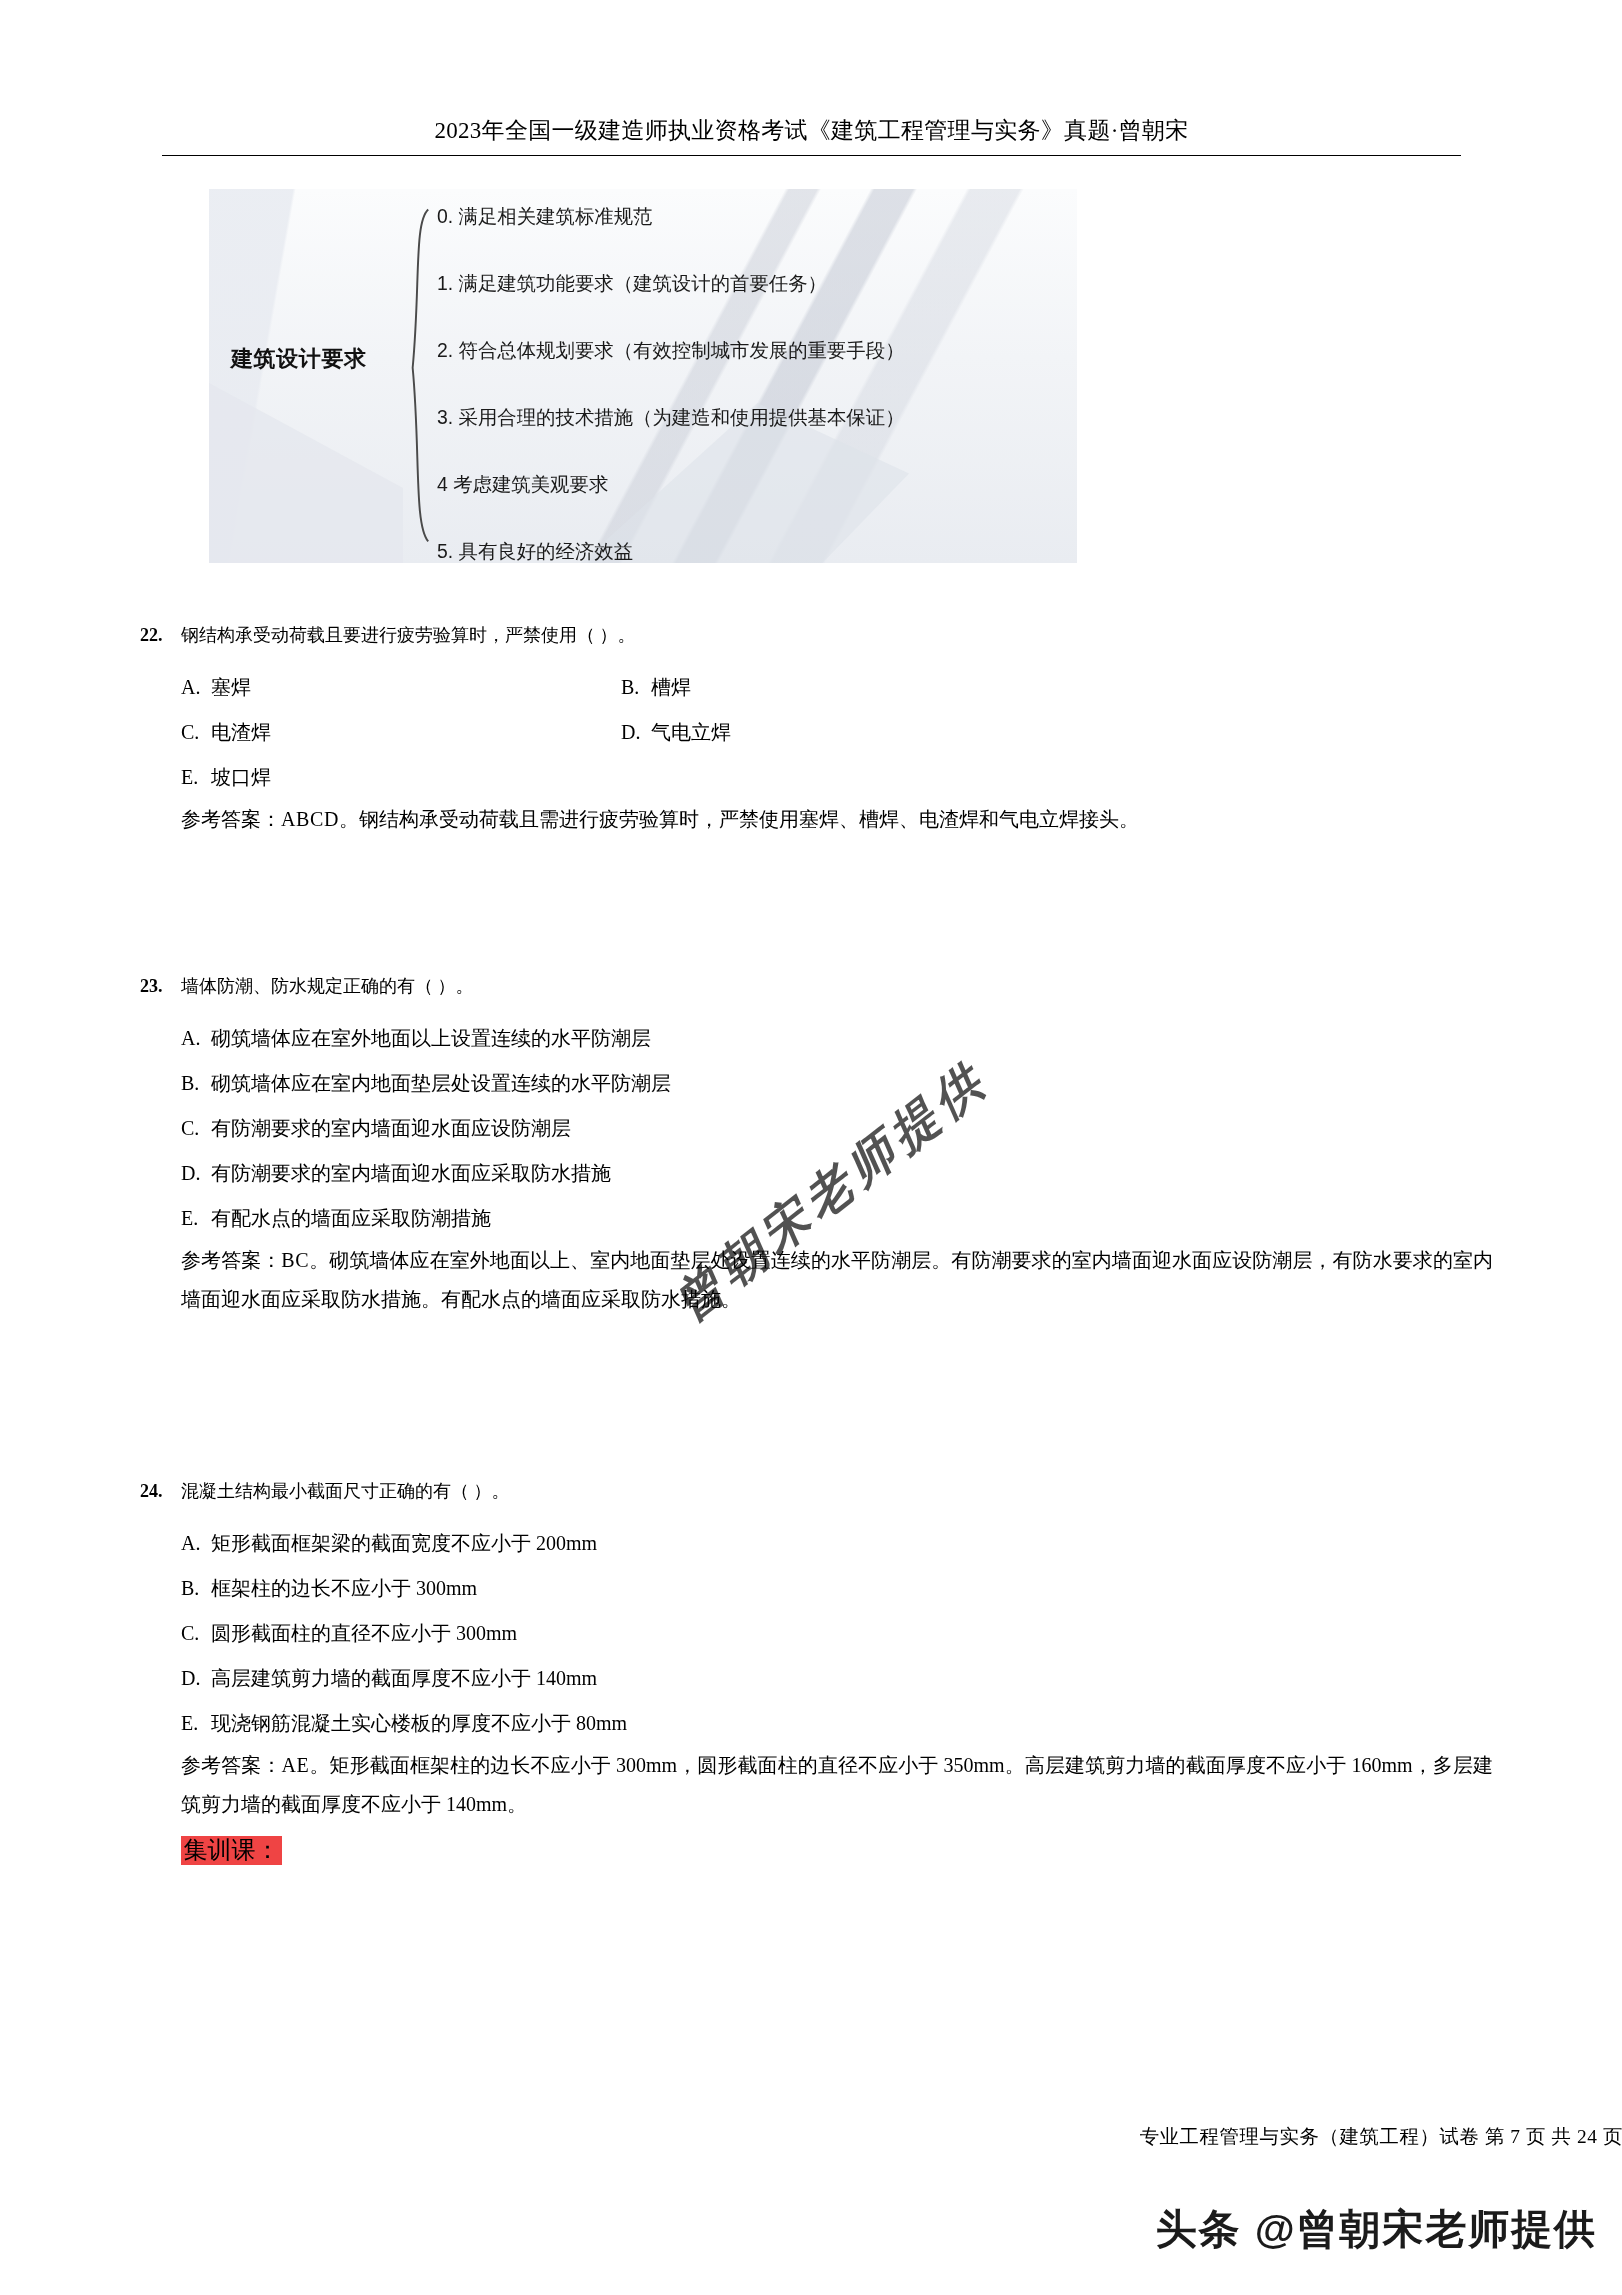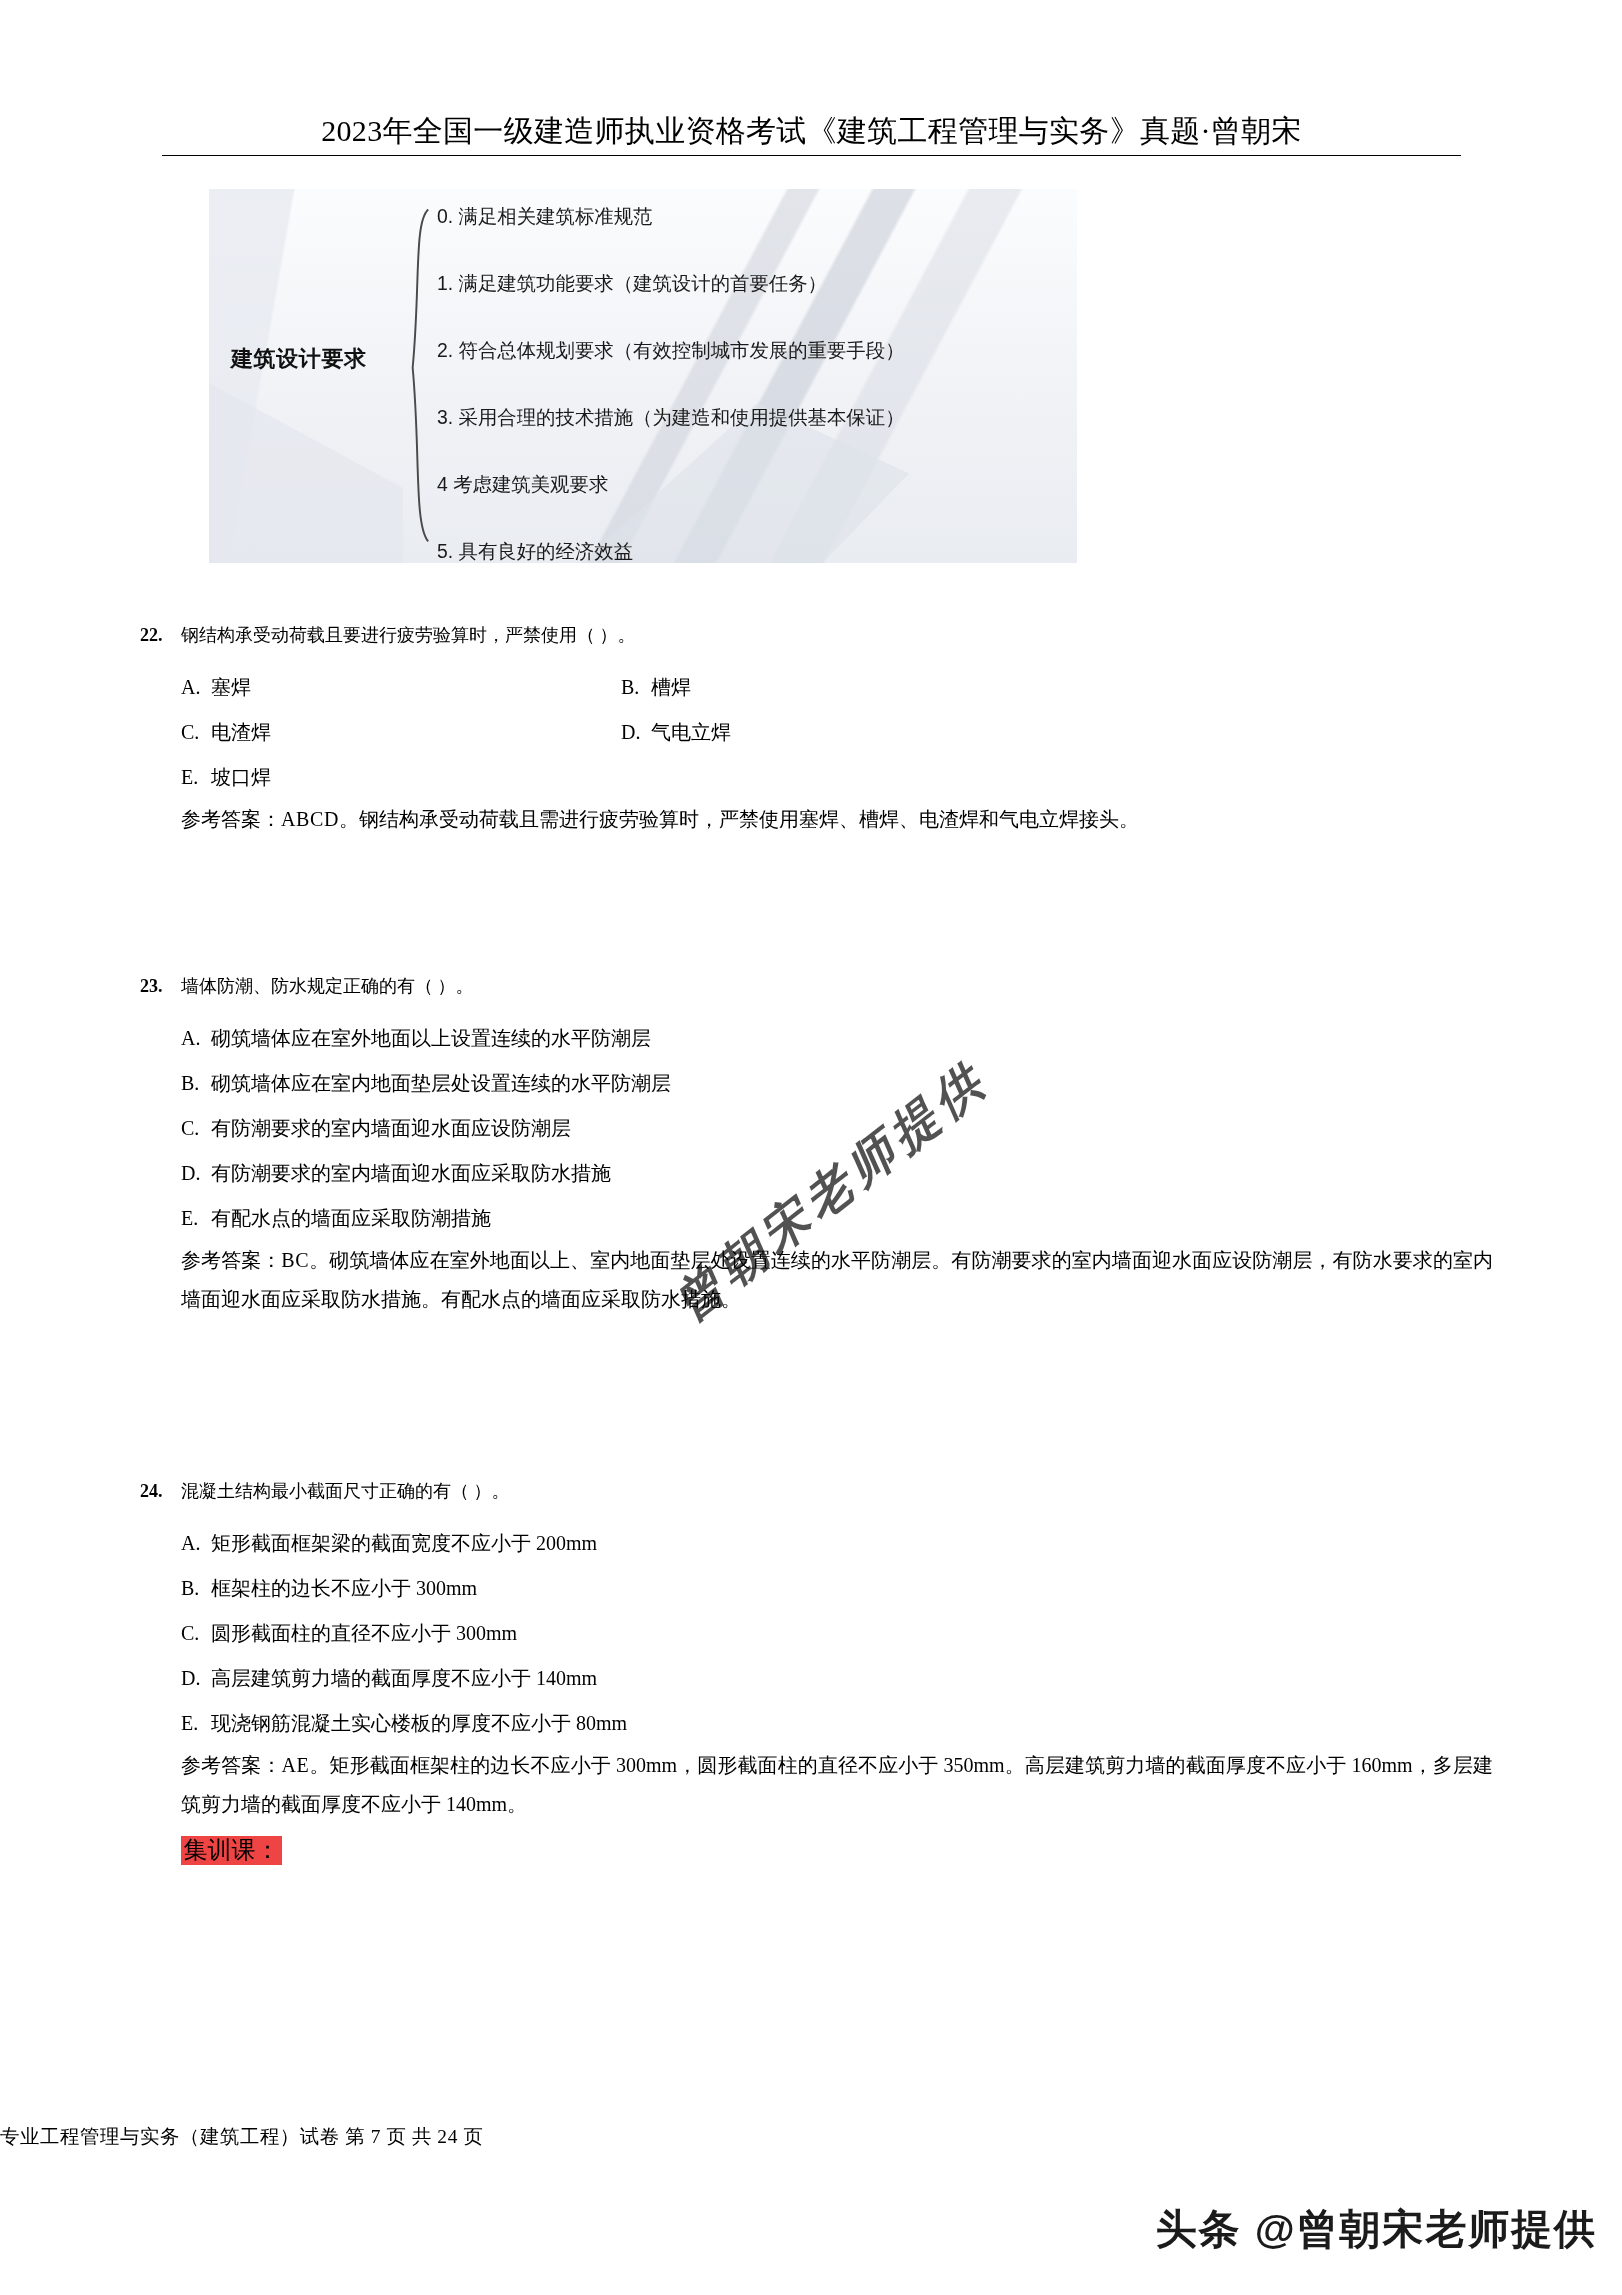--- a/index.html
+++ b/index.html
@@ -28,7 +28,7 @@
     height: 45px;
   }
   .header-title {
-    font-size: 30px;
+    font-size: 23px;
     letter-spacing: 0.3px;
     text-align: center;
     white-space: nowrap;

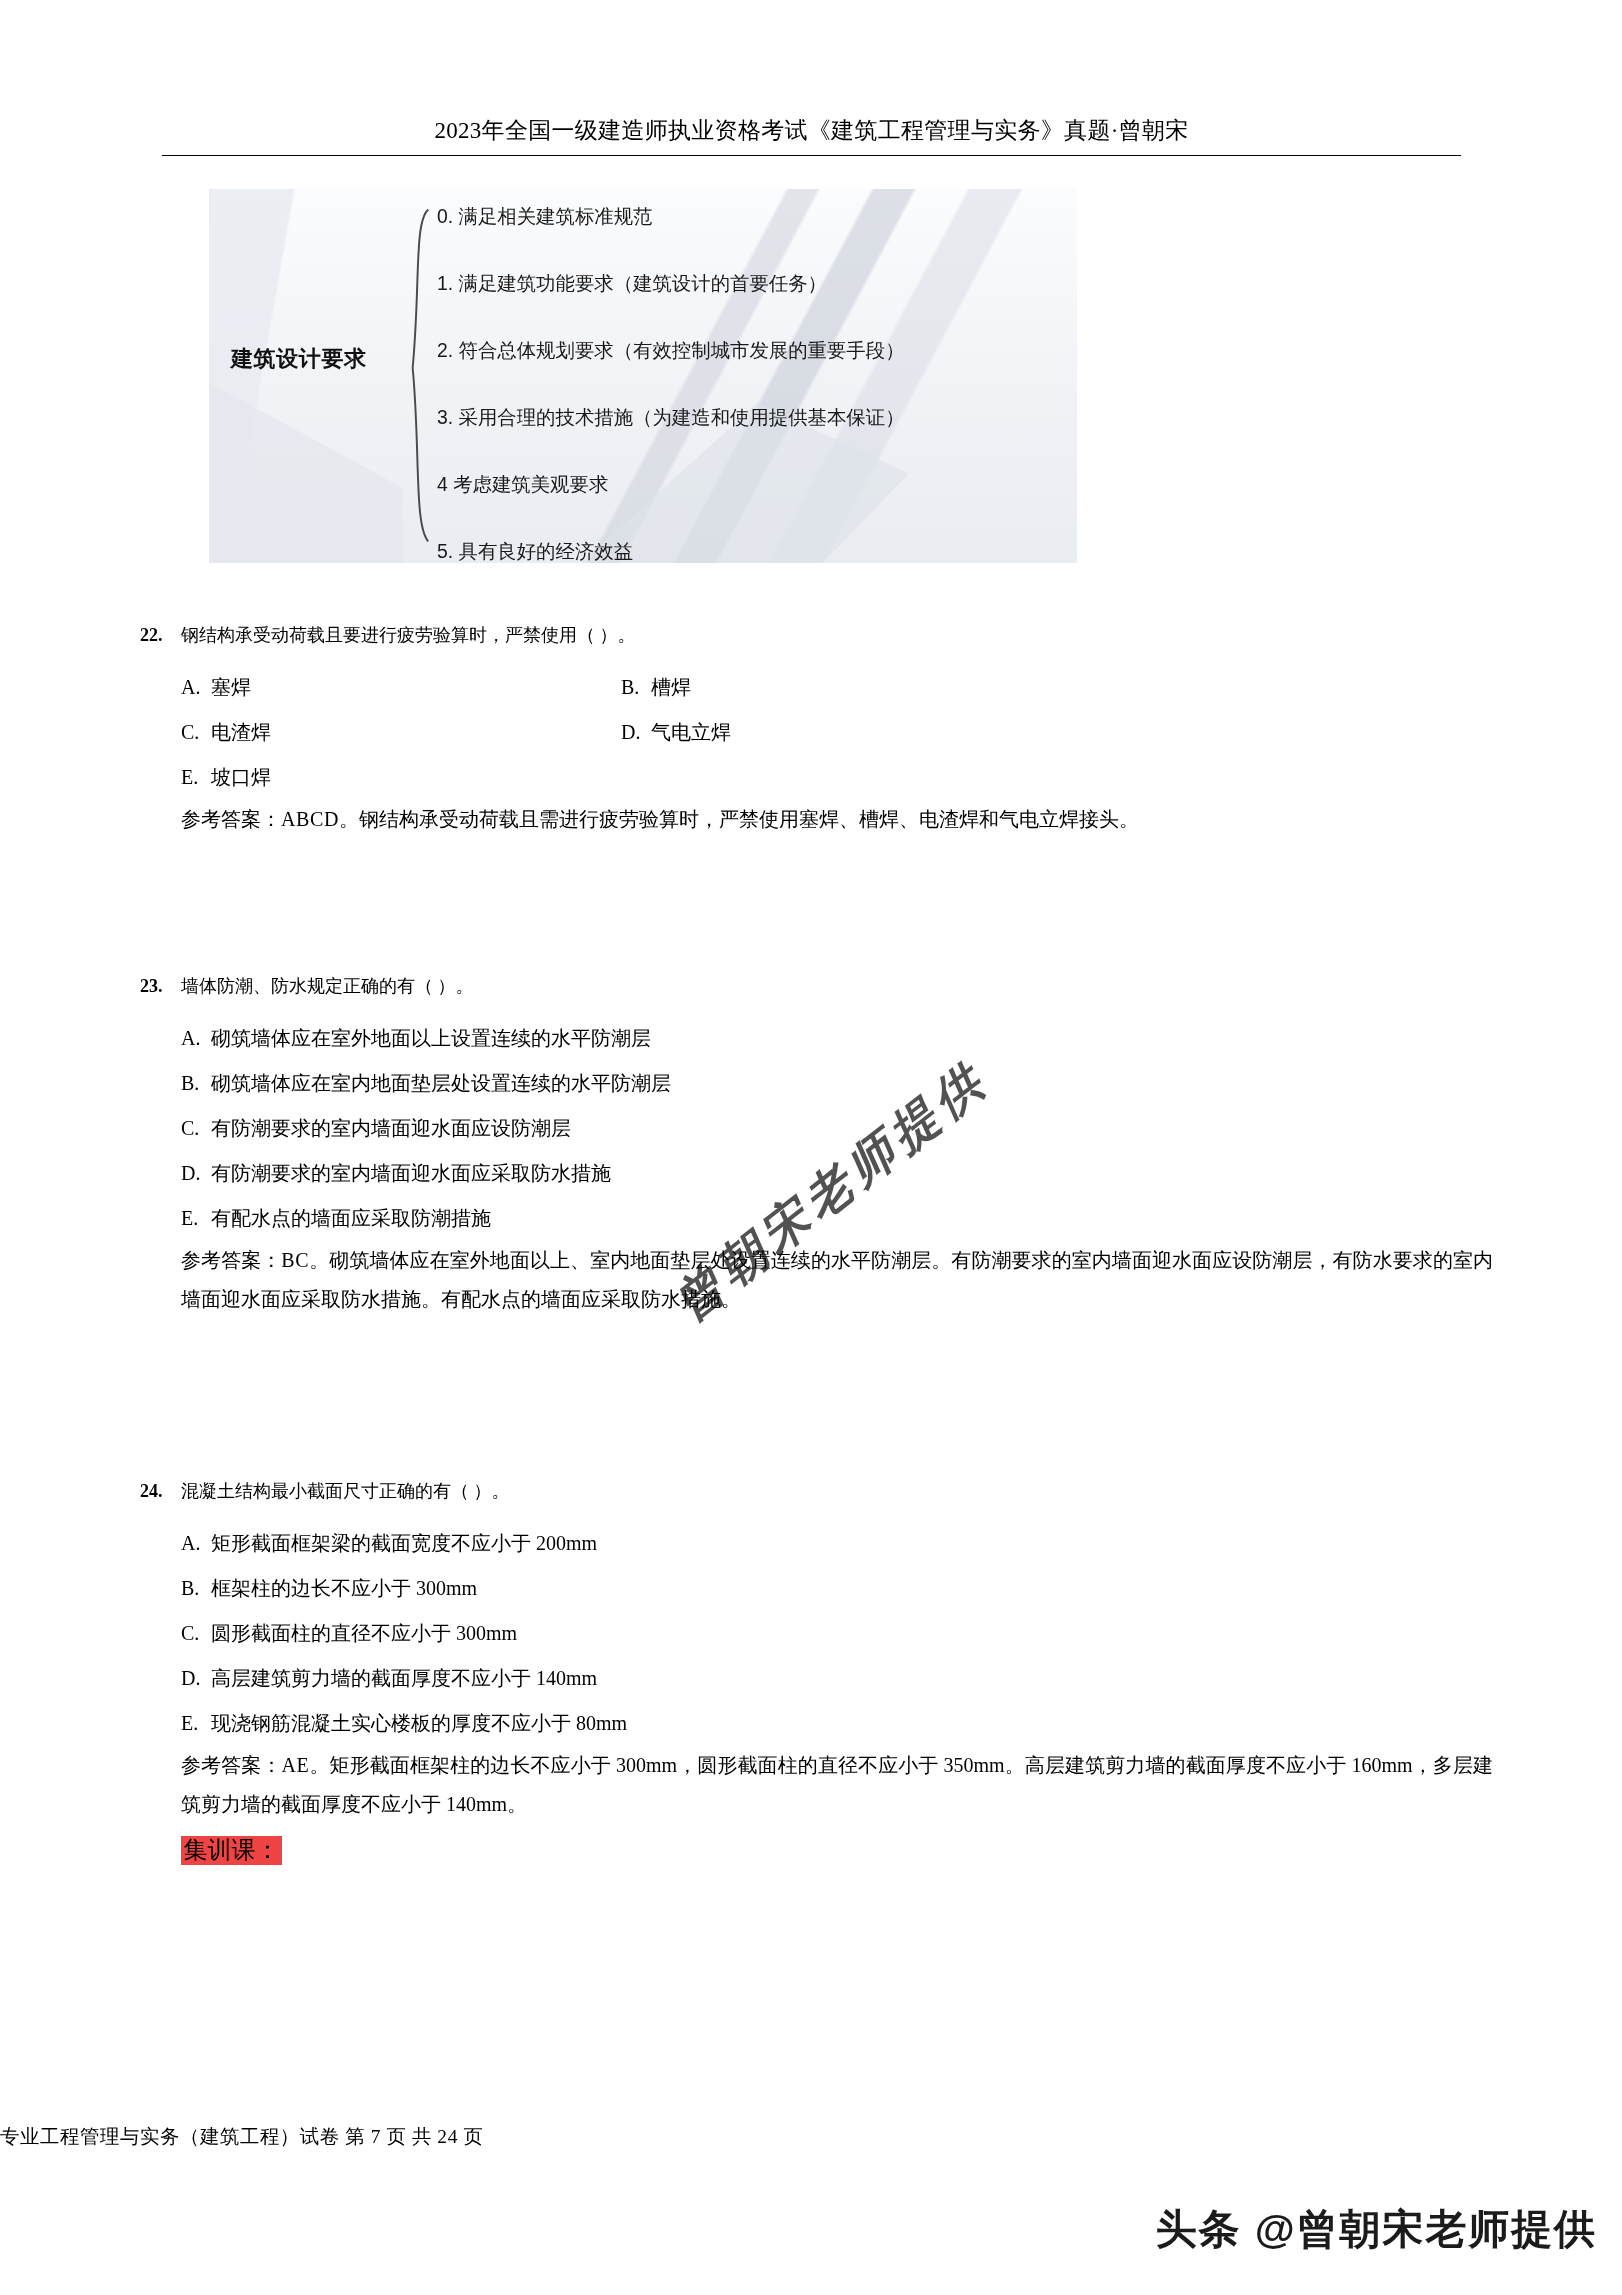--- a/index.html
+++ b/index.html
@@ -150,7 +150,7 @@
     left: 0;
     right: 0;
     top: 2123px;
-    text-align: left;
+    text-align: right;
     font-size: 19.4px;
     letter-spacing: 0.6px;
     white-space: nowrap;

